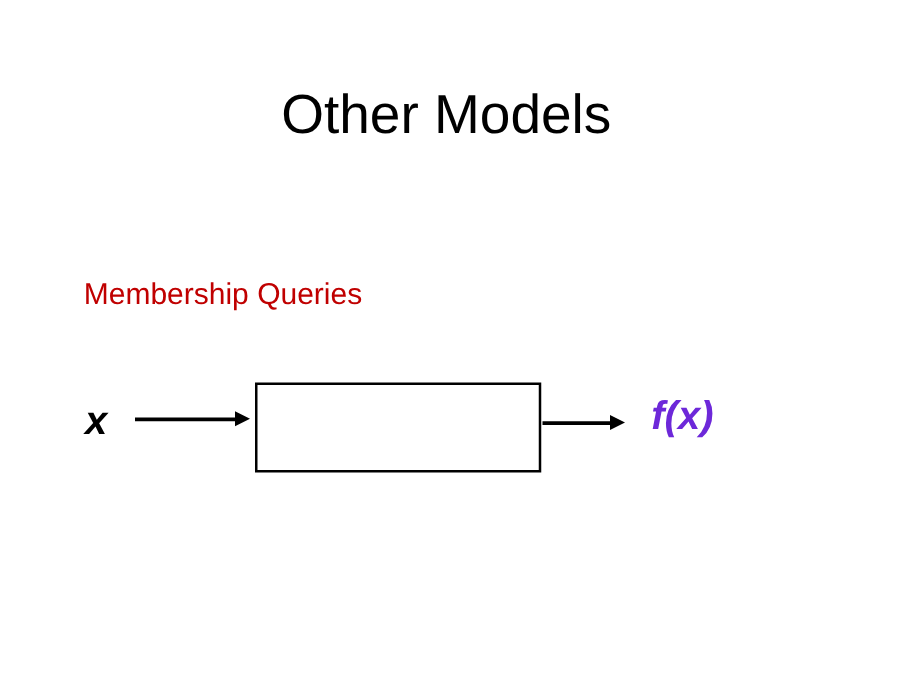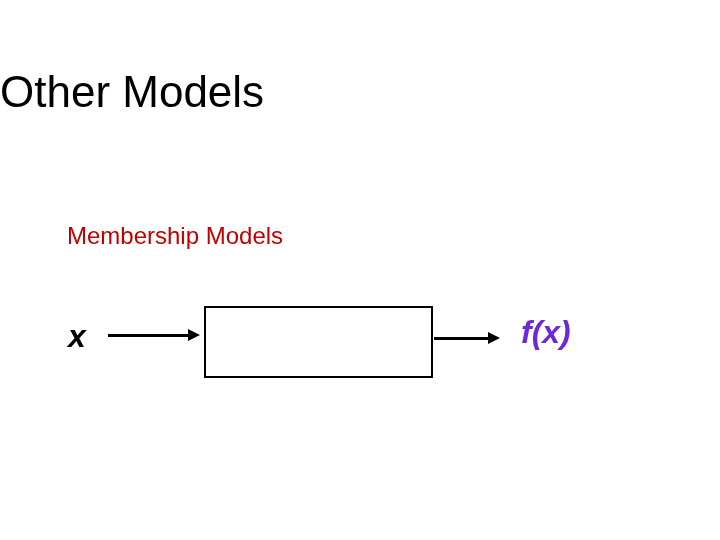--- a/index.html
+++ b/index.html
@@ -20,6 +20,7 @@
     top: 70px;
     left: 0;
     width: 714px;
+    text-align: center;
     font-size: 44px;
     line-height: 44px;
     color: #000000;

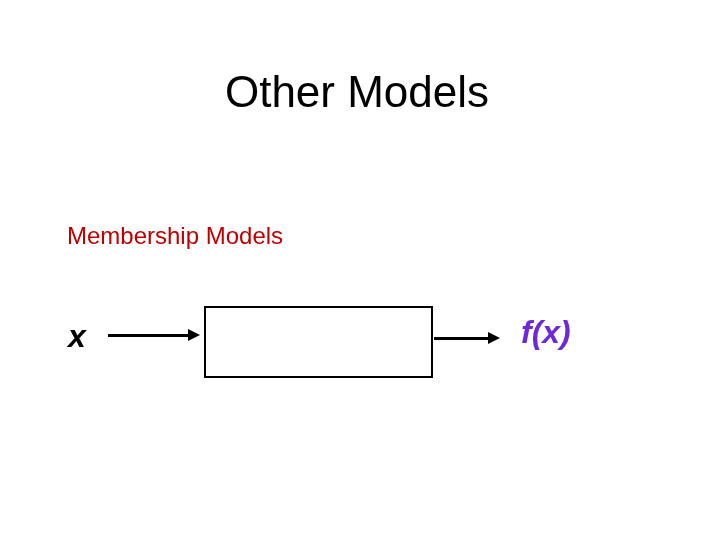--- a/index.html
+++ b/index.html
@@ -110,7 +110,7 @@
 
   <div class="slide-title">Other Models</div>
 
-  <div class="slide-subtitle">Membership Models</div>
+  <div class="slide-subtitle">Membership Queries</div>
 
   <div class="diagram">
 

